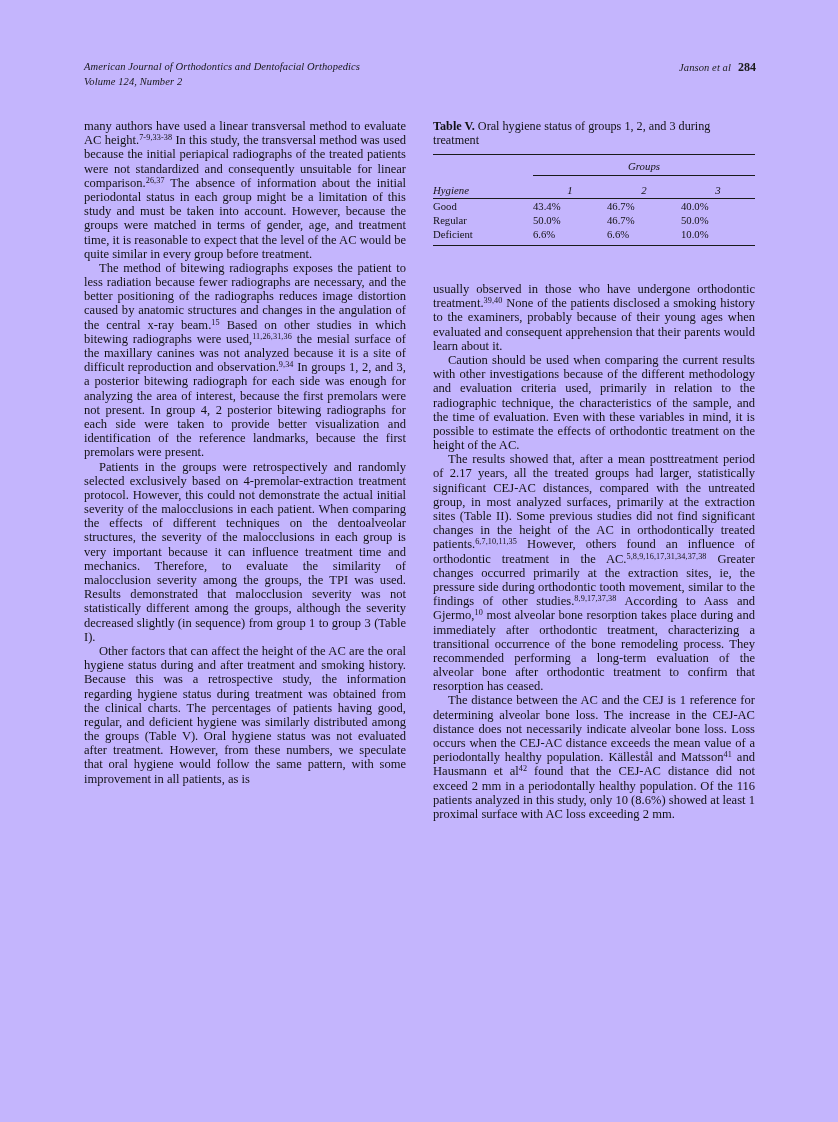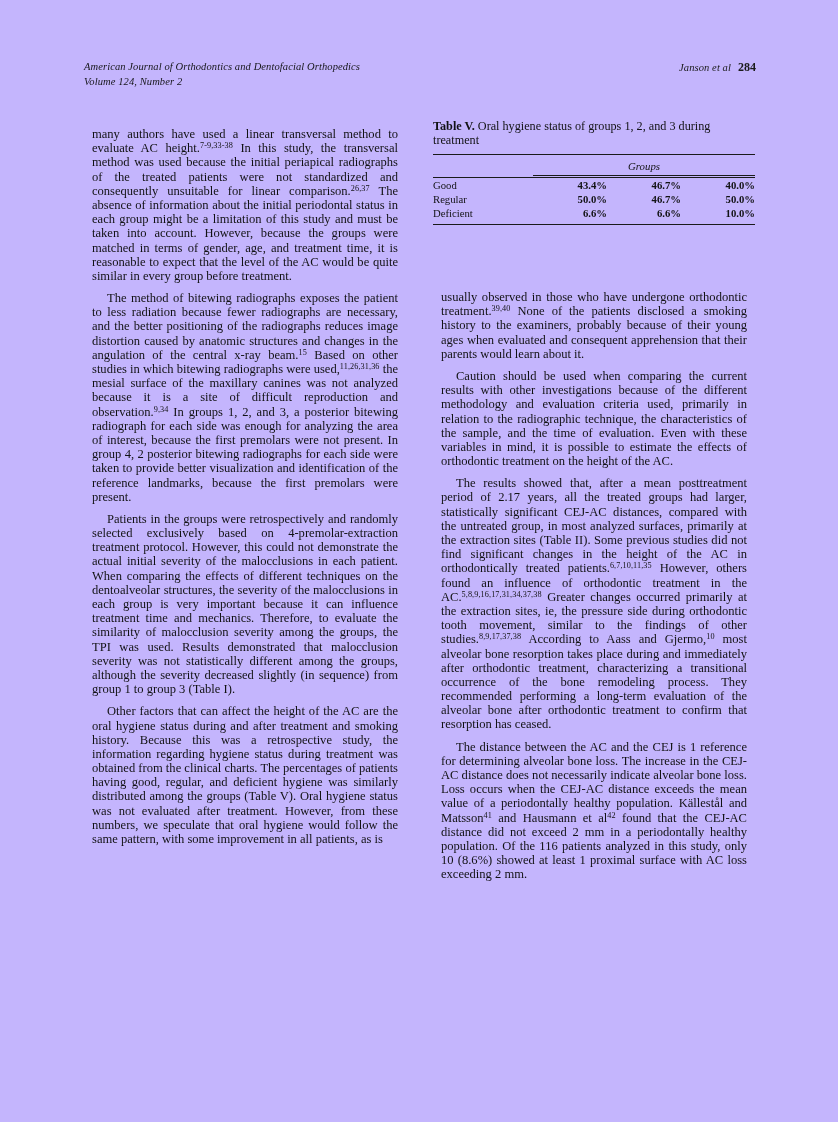--- a/index.html
+++ b/index.html
@@ -77,7 +77,7 @@
   .col-right { left: 433px; }
 
   .col p {
-    margin: 8px;
+    margin: 0;
     text-indent: 15px;
   }
   .col p.noindent { text-indent: 0; }

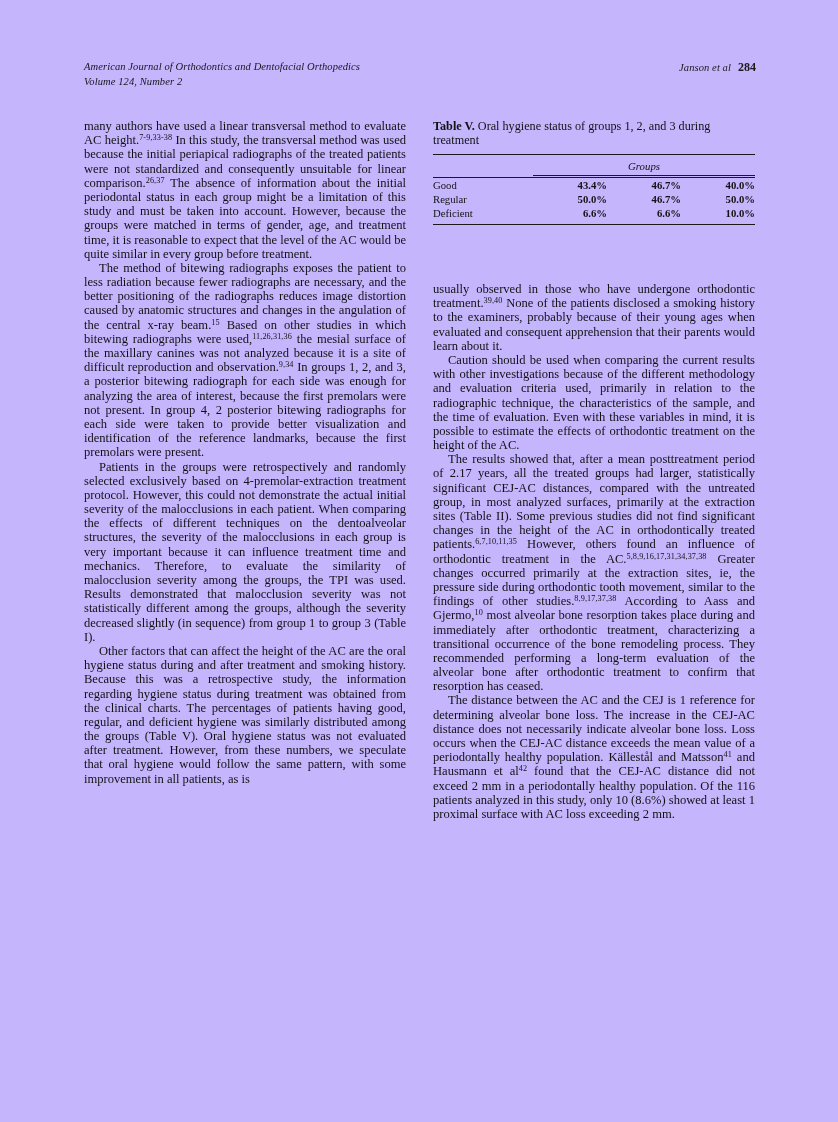--- a/index.html
+++ b/index.html
@@ -205,6 +205,12 @@
           <td></td>
           <td class="spanrule" colspan="3"></td>
         </tr>
+        <tr class="head-row">
+          <td>Hygiene</td>
+          <td class="numhead">1</td>
+          <td class="numhead">2</td>
+          <td class="numhead">3</td>
+        </tr>
         <tr class="body-row first rule-thin">
           <td>Good</td>
           <td class="num">43.4%</td>

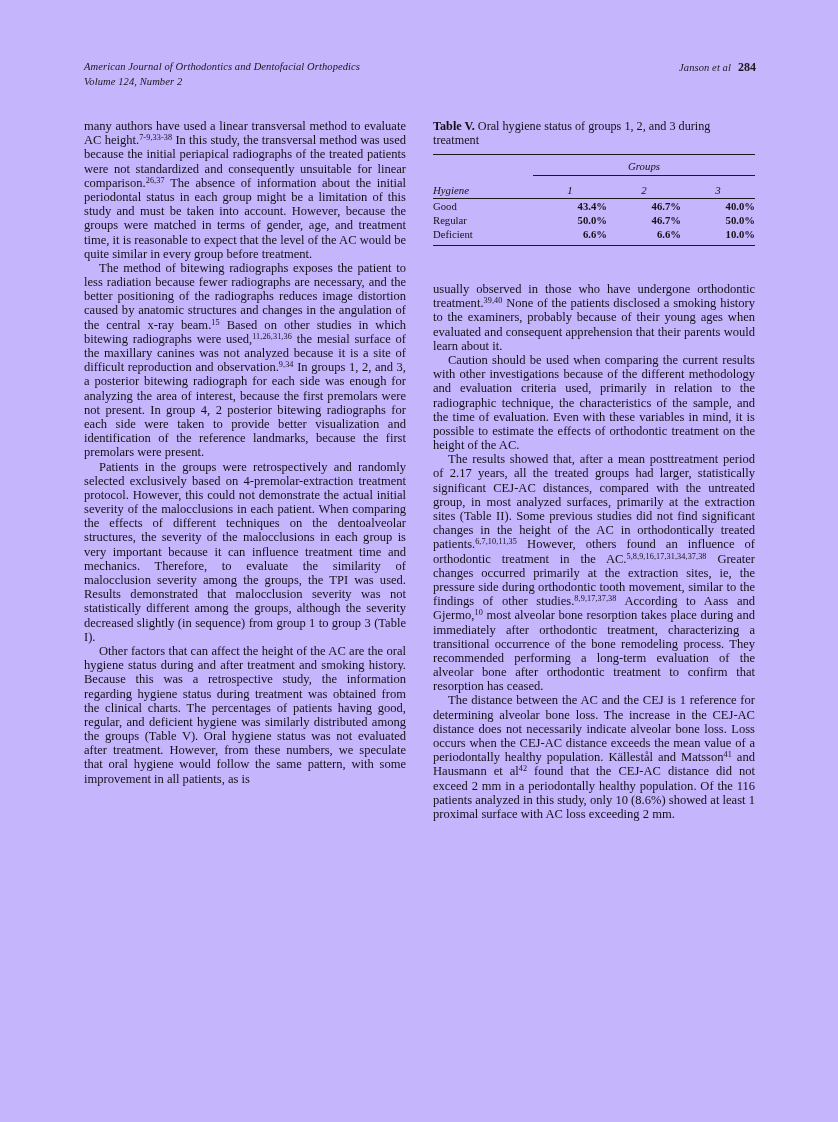--- a/index.html
+++ b/index.html
@@ -154,7 +154,7 @@
     font-size: 10.7px;
   }
   tr.body-row.first td { }
-  tr.body-row td.num { text-align: right; font-weight: bold; }
+  tr.body-row td.num { text-align: left; }
   tr.body-row.last td { padding-bottom: 4px; }
 
   col.c0 { width: 100px; }

